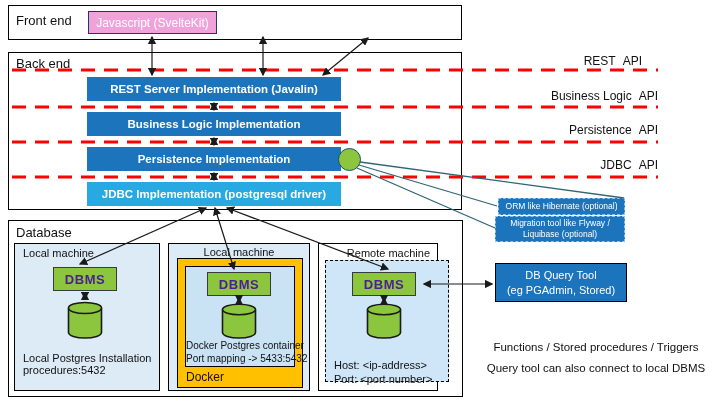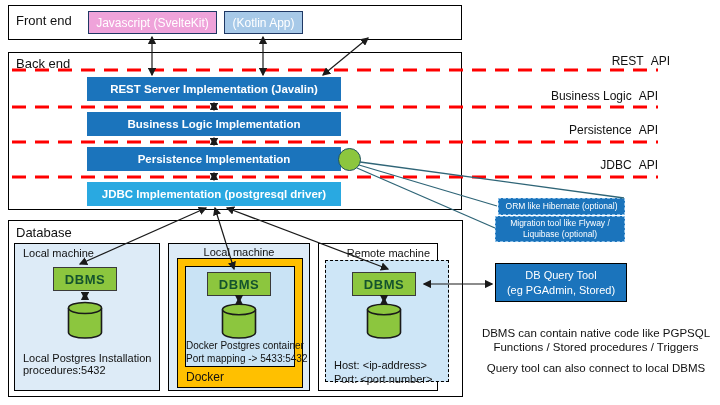--- a/index.html
+++ b/index.html
@@ -44,9 +44,6 @@
 
   <div class="abs app-box" style="left:88px;top:11px;width:129px;height:23px;background:var(--frontend-pink);">
     <span>Javascript (SvelteKit)</span>
-  </div>
-  <div class="abs app-box" style="left:224px;top:11px;width:79px;height:23px;background:var(--frontend-blue);">
-    <span>(Kotlin App)</span>
   </div>
 
   <div class="abs frame" style="left:8px;top:52px;width:454px;height:158px;"></div>

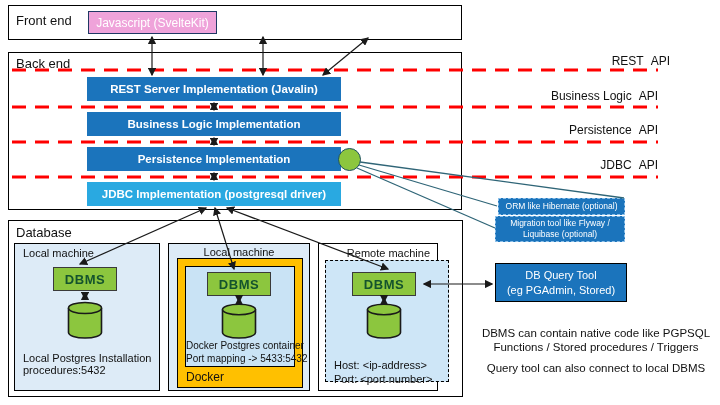--- a/index.html
+++ b/index.html
@@ -64,7 +64,7 @@
 
   <div class="abs" style="left:338px;top:148px;width:23px;height:23px;border-radius:50%;background:var(--dbms-green);border:1.6px solid #1c4f63;box-sizing:border-box;"></div>
 
-  <div class="abs api-row" style="left:392px;top:54px;width:278px;">
+  <div class="abs api-row" style="left:364px;top:54px;width:278px;">
     <span>REST</span>
       <span>API</span>
   </div>

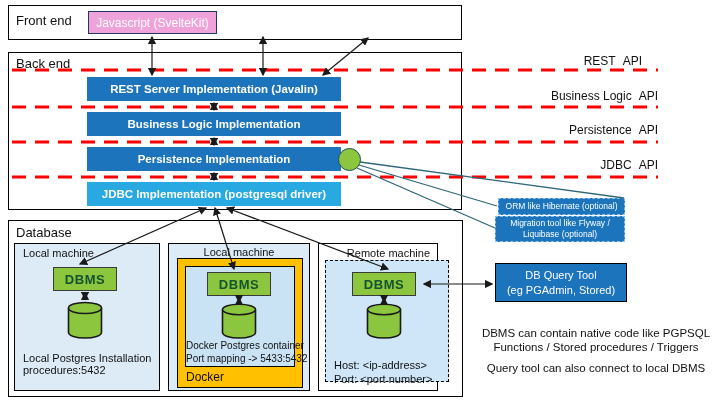--- a/index.html
+++ b/index.html
@@ -27,7 +27,7 @@
   .machine{box-sizing:border-box;border:1.3px solid #000;}
   .machine-title{font-size:11px;color:#111;white-space:nowrap;}
   .dbms-box{background:var(--dbms-green);border:1px solid #3a3a3a;box-sizing:border-box;
-    display:flex;align-items:center;justify-content:center;color:#14532d;
+    display:flex;align-items:center;justify-content:center;color:#4c1d95;
     font-size:13px;font-weight:bold;letter-spacing:.5px;}
   .caption{font-size:11px;color:#111;white-space:nowrap;}
   .small-caption{font-size:10px;color:#111;white-space:nowrap;text-align:center;}

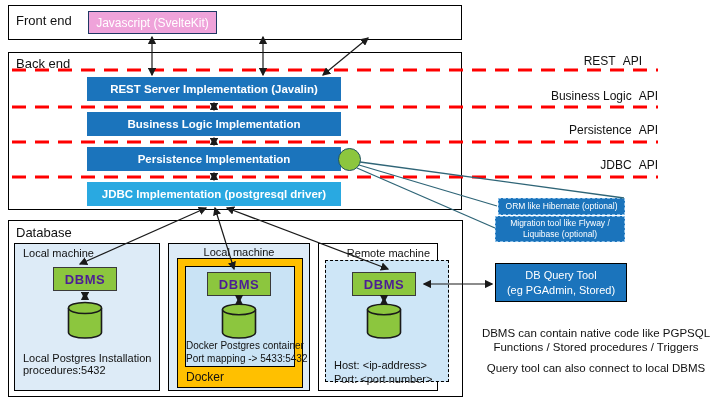--- a/index.html
+++ b/index.html
@@ -142,7 +142,6 @@
     <span>(eg PGAdmin, Stored)</span>
   </div>
 
-  <div class="abs note" style="left:476px;top:327px;width:240px;">DBMS can contain native code like PGPSQL</div>
   <div class="abs note" style="left:476px;top:341px;width:240px;">Functions / Stored procedures / Triggers</div>
   <div class="abs note" style="left:476px;top:362px;width:240px;">Query tool can also connect to local DBMS</div>
 

